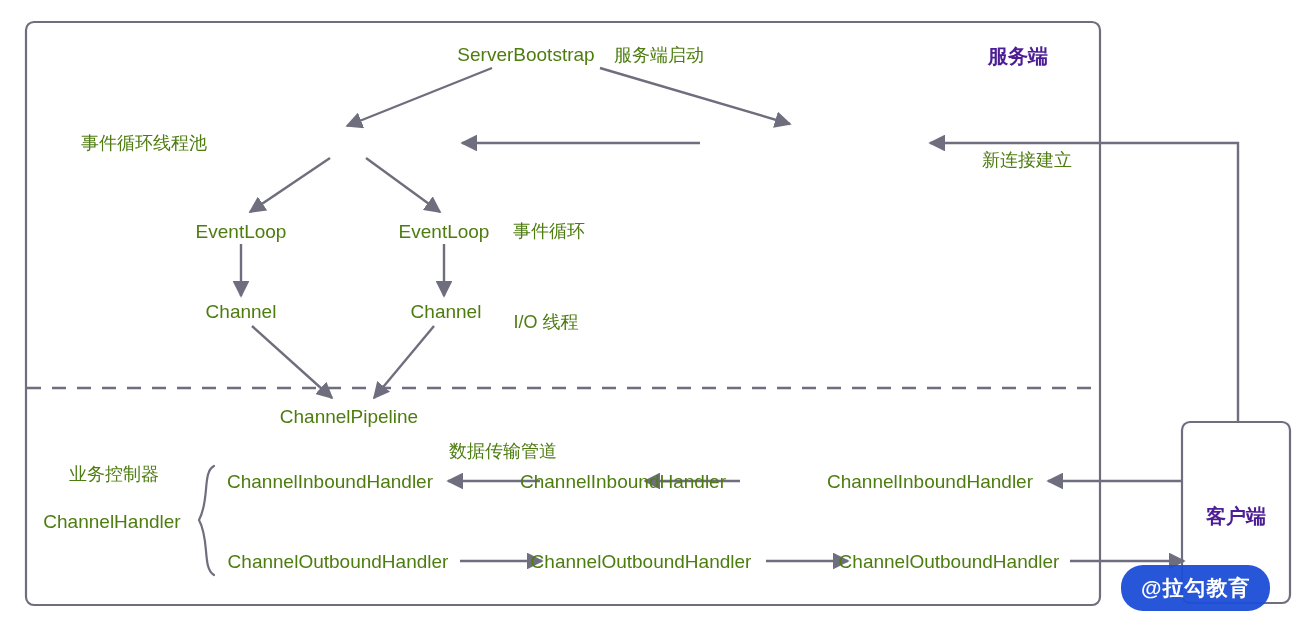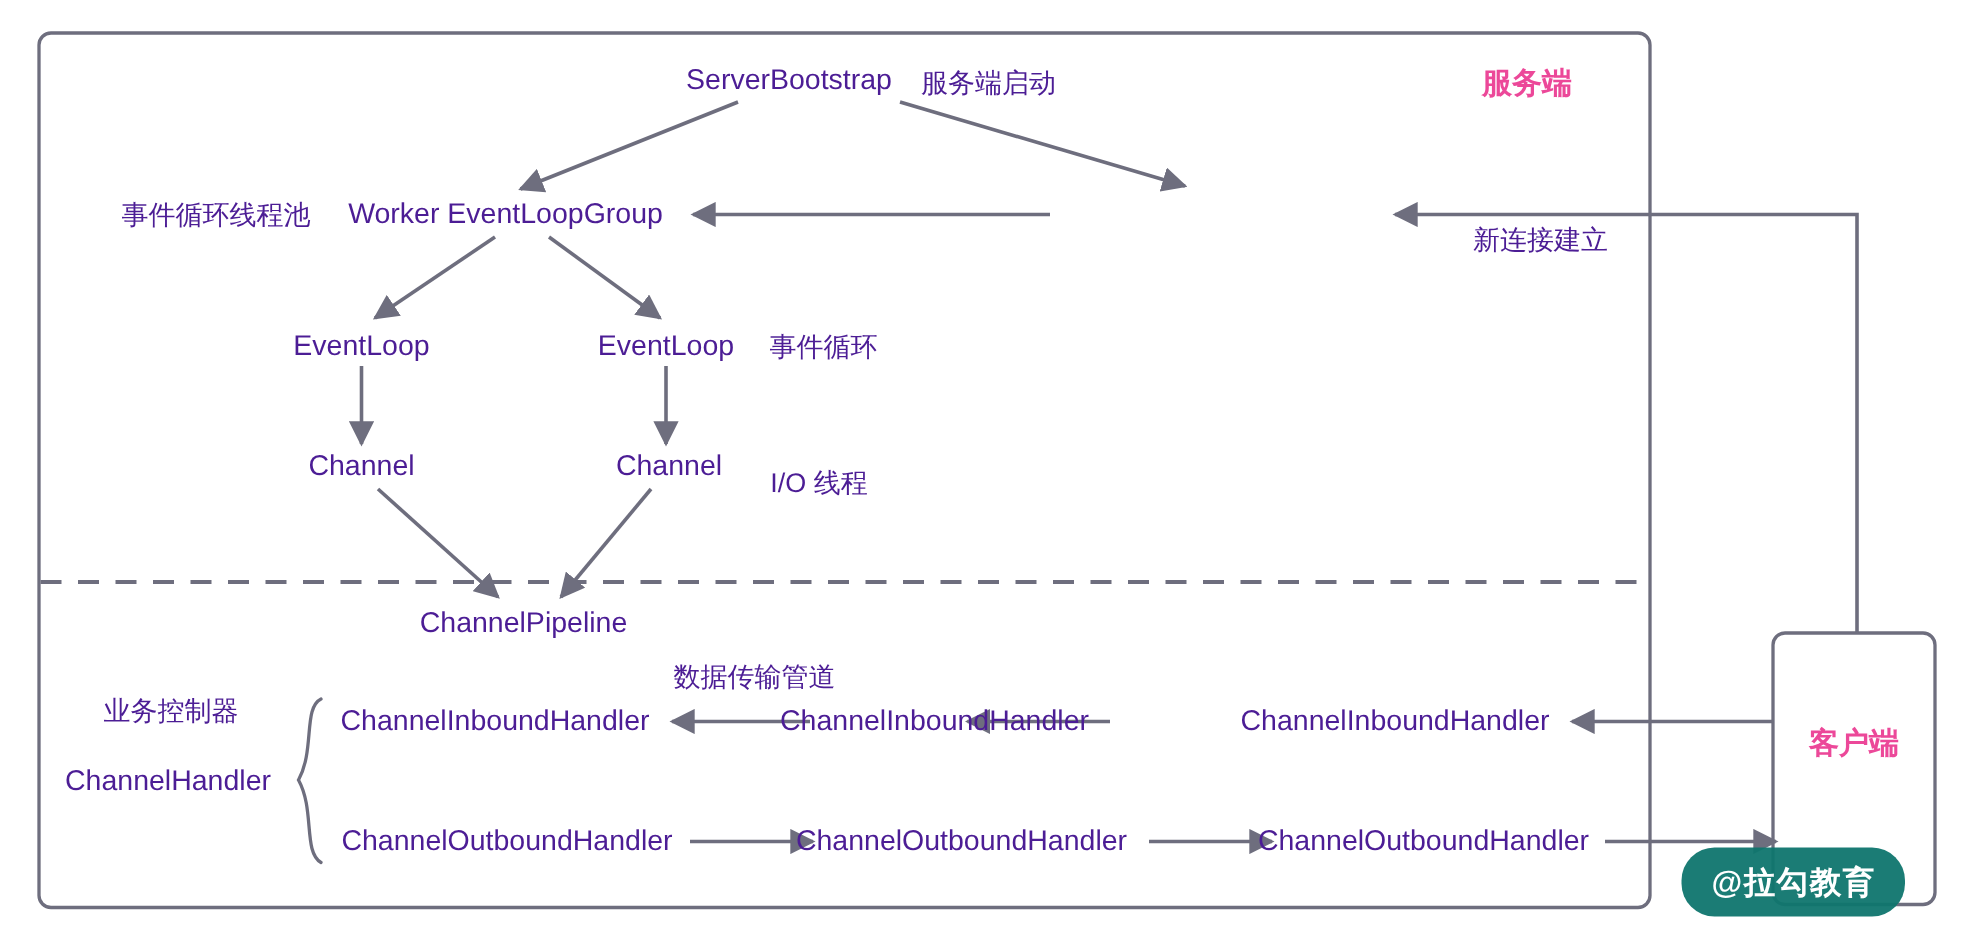--- a/index.html
+++ b/index.html
@@ -24,7 +24,7 @@
   }
   .node {
     position: absolute;
-    color: #4c1d95;
+    color: #4d7c0f;
     font-size: 19px;
     line-height: 1;
     white-space: nowrap;

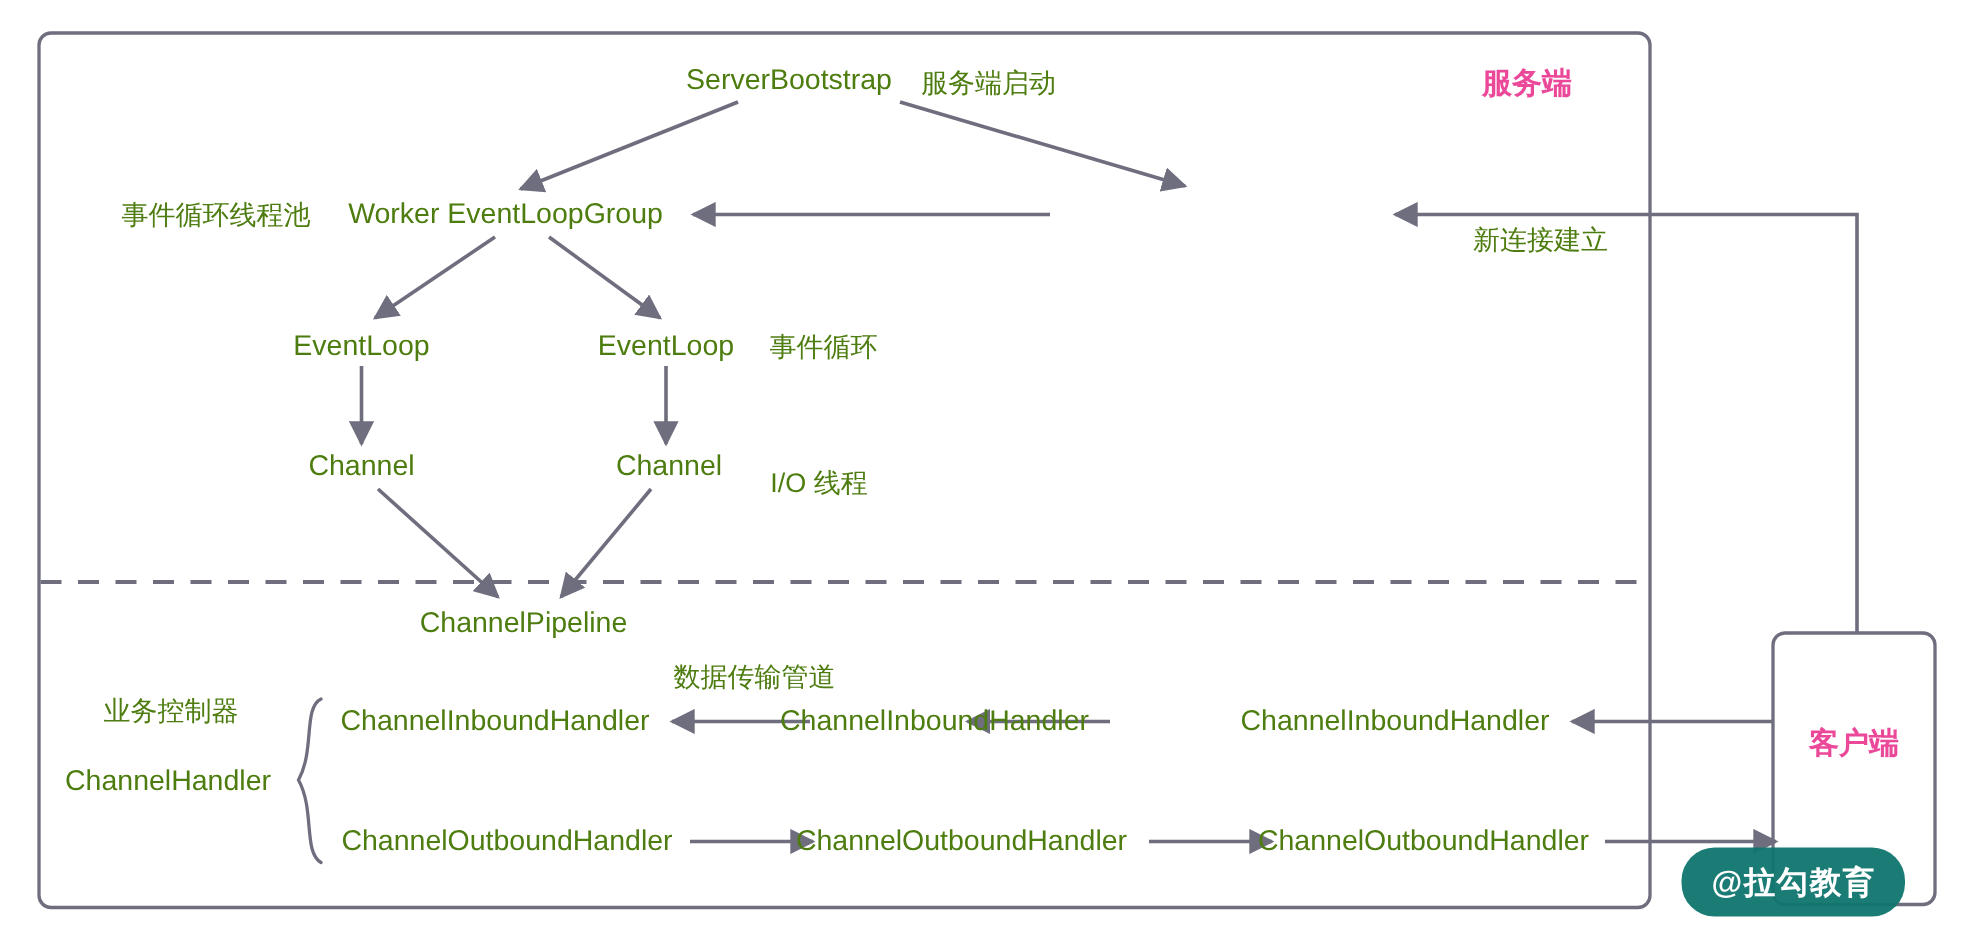--- a/index.html
+++ b/index.html
@@ -36,7 +36,7 @@
   .node.bold {
     font-weight: bold;
     font-size: 20px;
-    color: #ec4899;
+    color: #4c1d95;
   }
   .watermark {
     position: absolute;

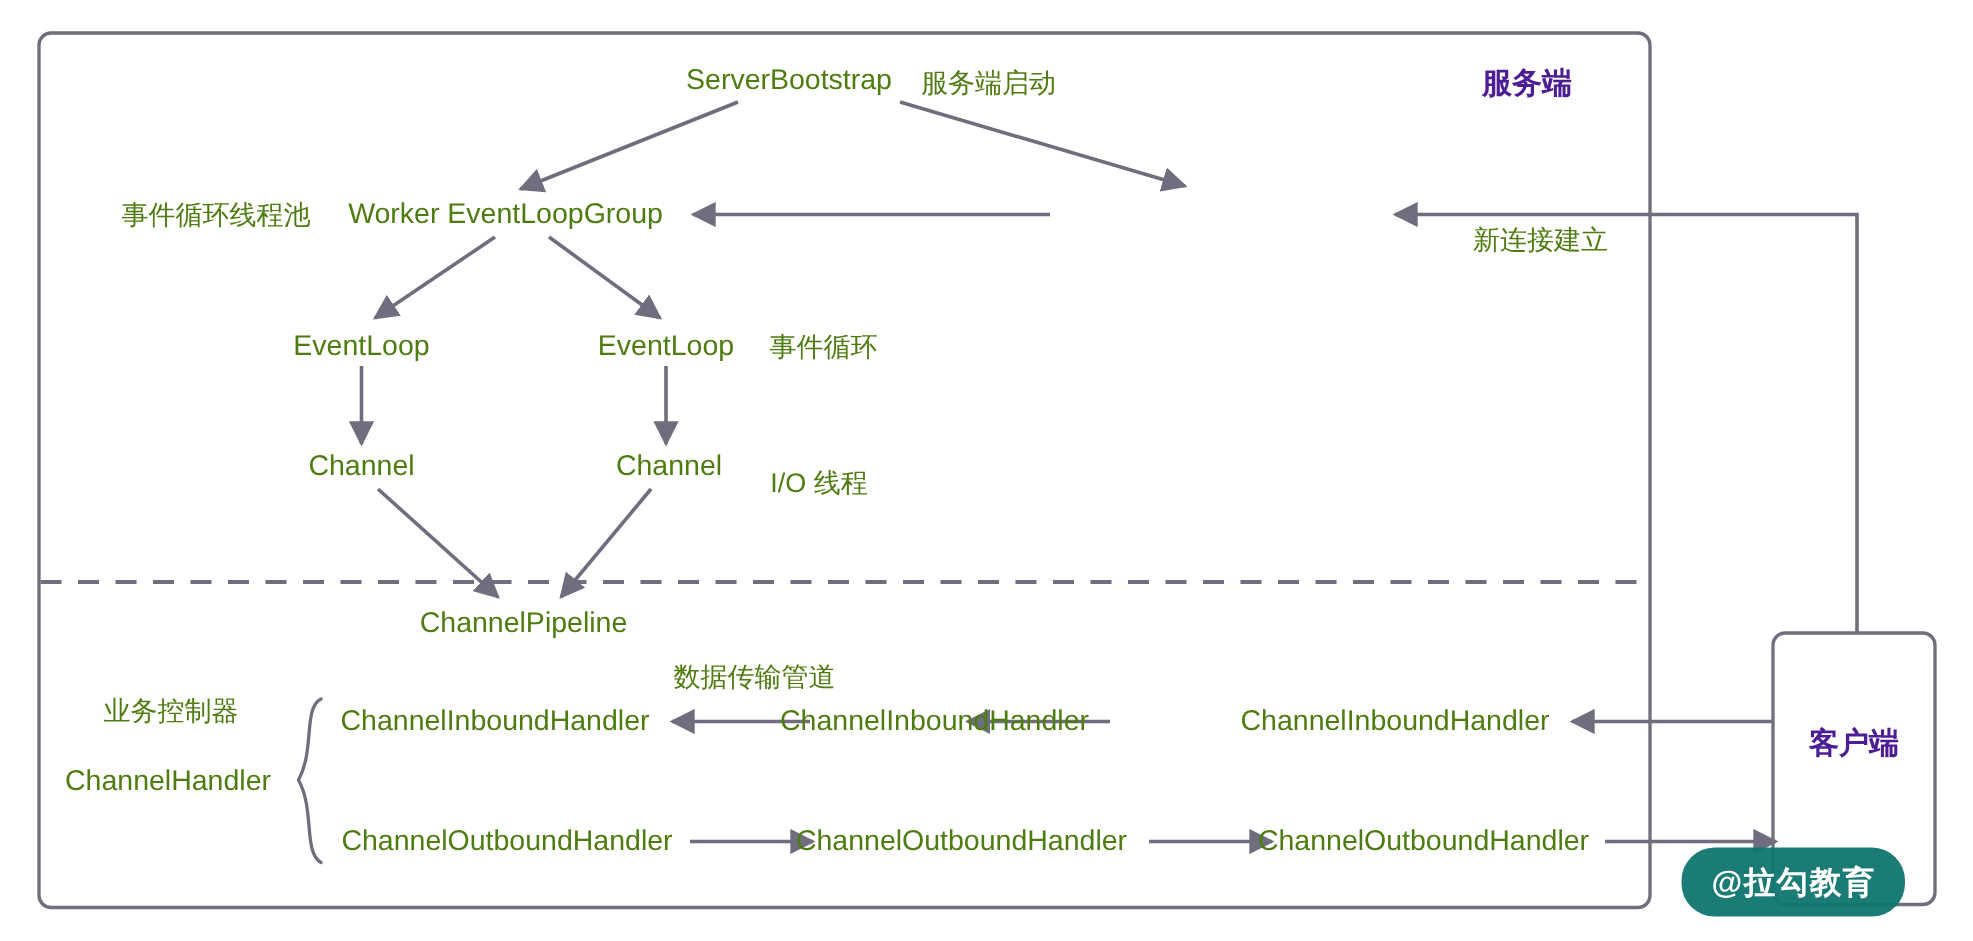--- a/index.html
+++ b/index.html
@@ -110,7 +110,6 @@
   <div class="node cn" style="left:659px; top:55px;">服务端启动</div>
 
   <div class="node cn" style="left:144px; top:143px;">事件循环线程池</div>
-  <div class="node" style="left:337px; top:143px;">Worker EventLoopGroup</div>
 
   <div class="node cn" style="left:1027px; top:160px;">新连接建立</div>
 

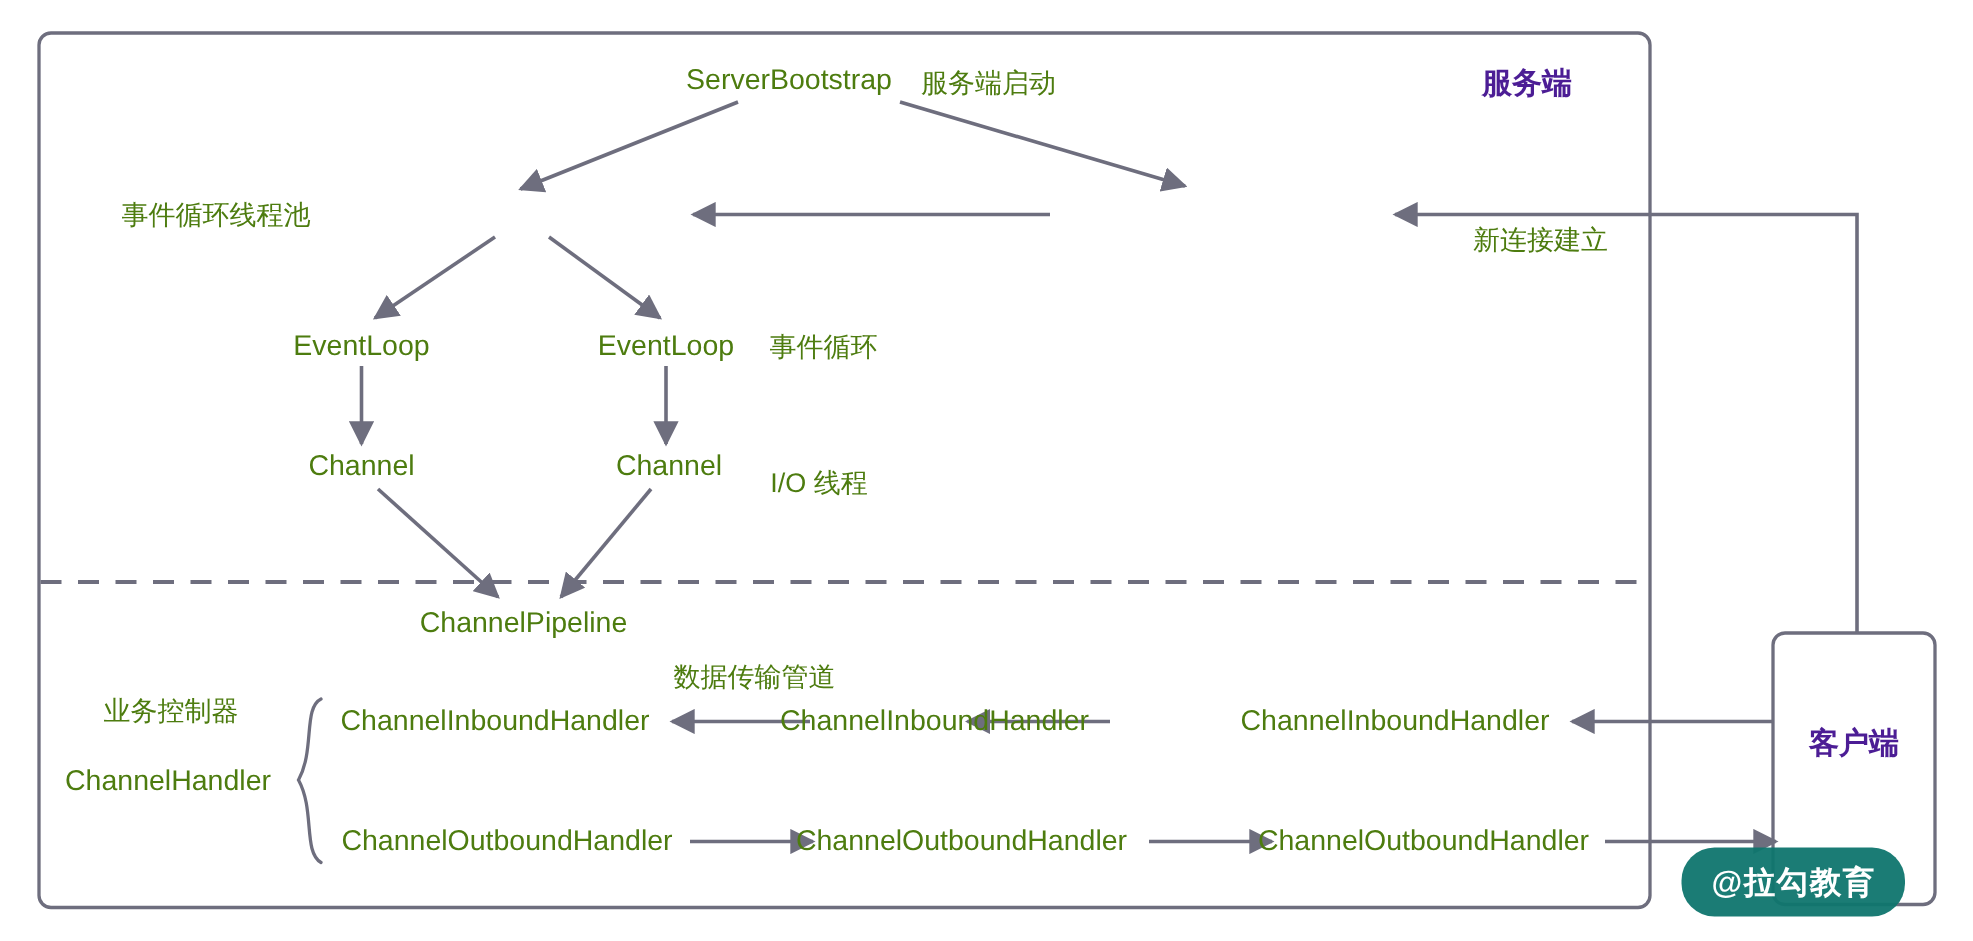--- a/index.html
+++ b/index.html
@@ -104,7 +104,7 @@
 
   <div class="node bold cn" style="left:1018px; top:56px;">服务端</div>
 
-  <div class="node bold cn" style="left:1236px; top:496px;">客户端</div>
+  <div class="node bold cn" style="left:1236px; top:516px;">客户端</div>
 
   <div class="node" style="left:526px; top:54px;">ServerBootstrap</div>
   <div class="node cn" style="left:659px; top:55px;">服务端启动</div>

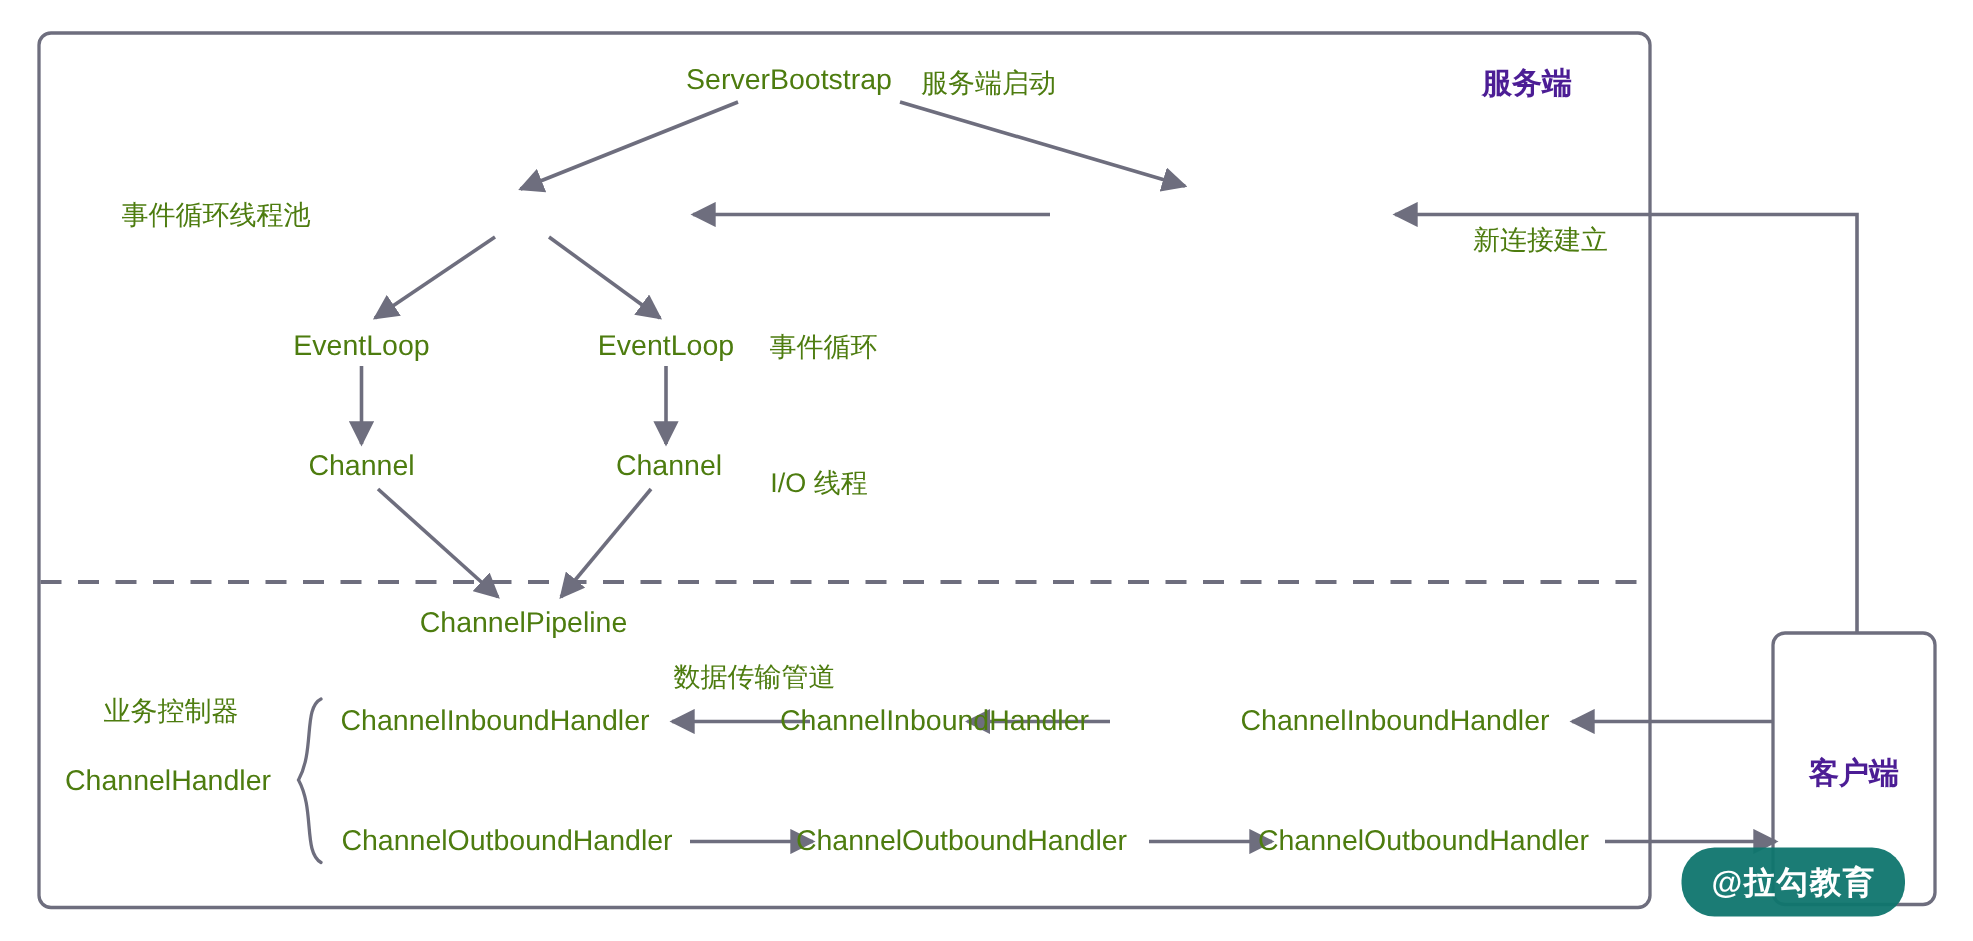--- a/index.html
+++ b/index.html
@@ -40,7 +40,7 @@
   }
   .watermark {
     position: absolute;
-    background: #0f766e;
+    background: #1d4ed8;
     color: #ffffff;
     border-radius: 22px;
     font-size: 21px;

